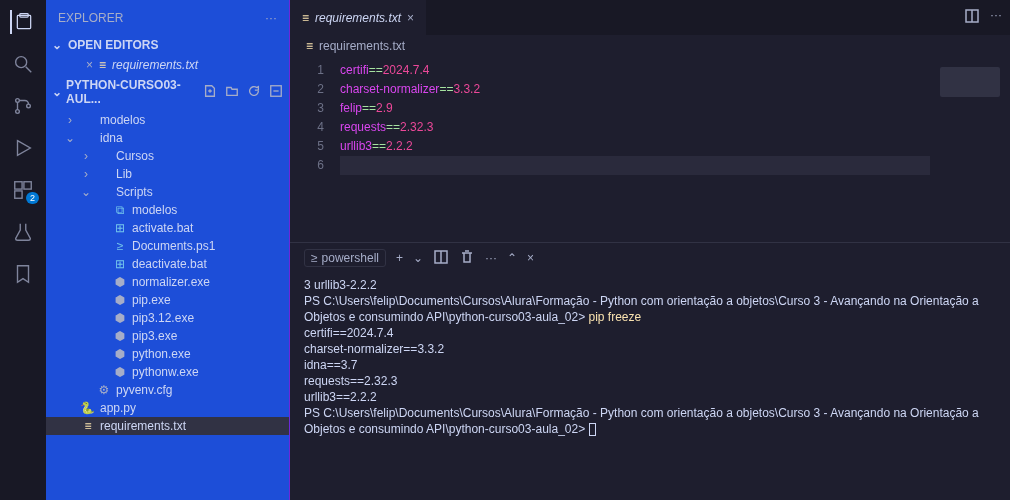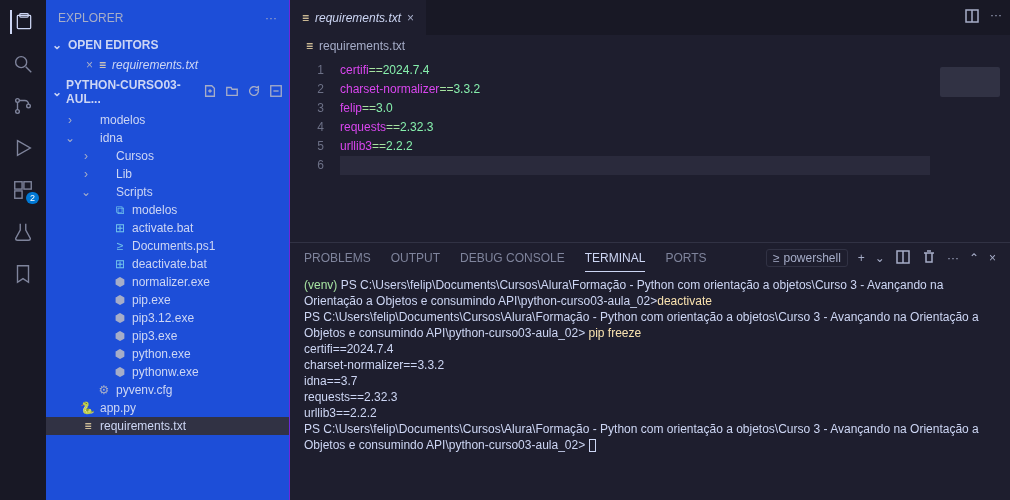--- a/index.html
+++ b/index.html
@@ -35,7 +35,7 @@
 .line{white-space:pre}
 .tk-pkg{color:#d946ef}
 .tk-op{color:#a6e3a1}
-.tk-ver{color:#86efac}
+.tk-ver{color:#ec4899}
 .current-line{background:#2a2a3c}
 .minimap{width:80px;background:#1e1e2e}
 .minimap-thumb{width:60px;height:30px;background:#313244;margin:6px auto;border-radius:2px}

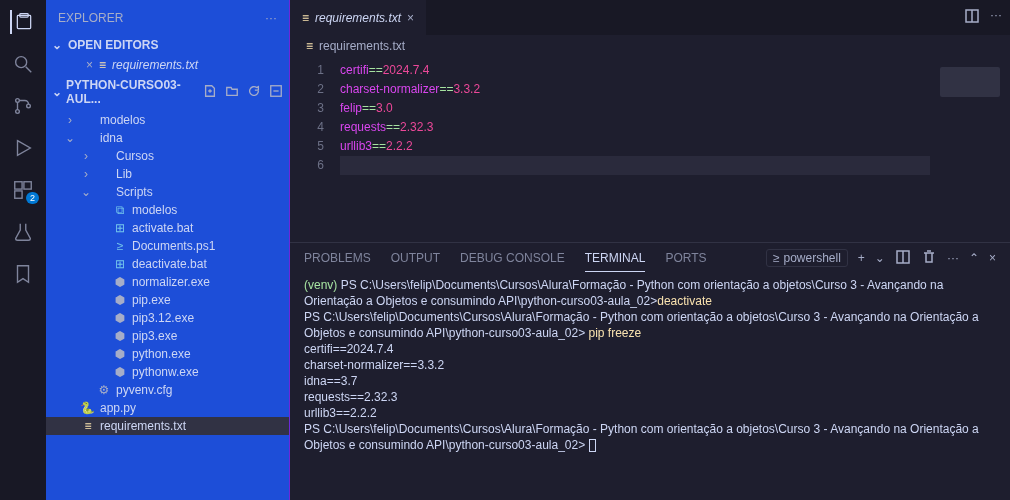--- a/index.html
+++ b/index.html
@@ -262,7 +262,7 @@
     <div class="code" id="code">
         <div class="line"><span class="tk-pkg">certifi</span><span class="tk-op">==</span><span class="tk-ver">2024.7.4</span></div>
         <div class="line"><span class="tk-pkg">charset-normalizer</span><span class="tk-op">==</span><span class="tk-ver">3.3.2</span></div>
-        <div class="line"><span class="tk-pkg">felip</span><span class="tk-op">==</span><span class="tk-ver">3.0</span></div>
+        <div class="line"><span class="tk-pkg">felip</span><span class="tk-op">==</span><span class="tk-ver">2.9</span></div>
         <div class="line"><span class="tk-pkg">requests</span><span class="tk-op">==</span><span class="tk-ver">2.32.3</span></div>
         <div class="line"><span class="tk-pkg">urllib3</span><span class="tk-op">==</span><span class="tk-ver">2.2.2</span></div>
         <div class="line current-line">&nbsp;</div>

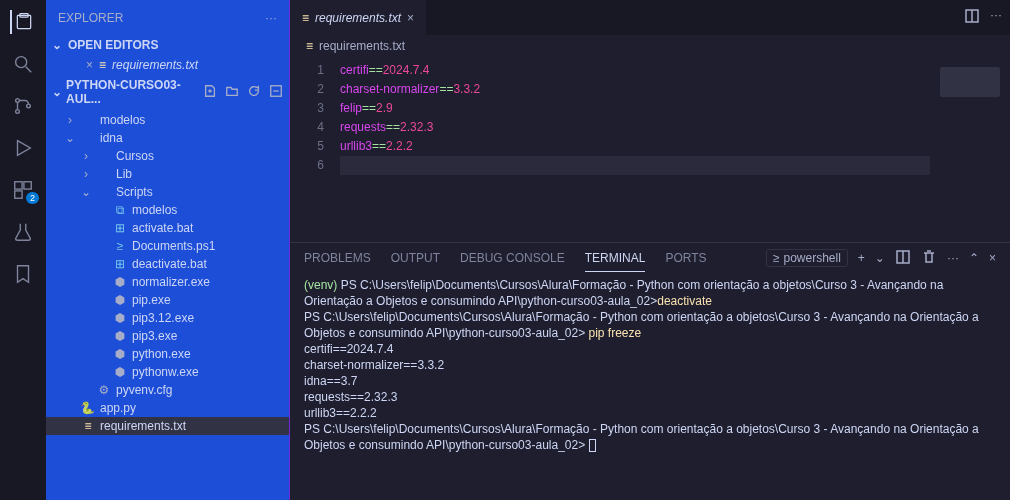--- a/index.html
+++ b/index.html
@@ -273,13 +273,6 @@
   </div>
   <div class="panel">
     <div class="panel-tabs">
-      <div class="panel-tabs-left">
-        <span class="panel-tab">PROBLEMS</span>
-        <span class="panel-tab">OUTPUT</span>
-        <span class="panel-tab">DEBUG CONSOLE</span>
-        <span class="panel-tab active">TERMINAL</span>
-        <span class="panel-tab">PORTS</span>
-      </div>
       <div class="panel-tabs-right">
         <span class="shellbtn">
             <span>≥</span>

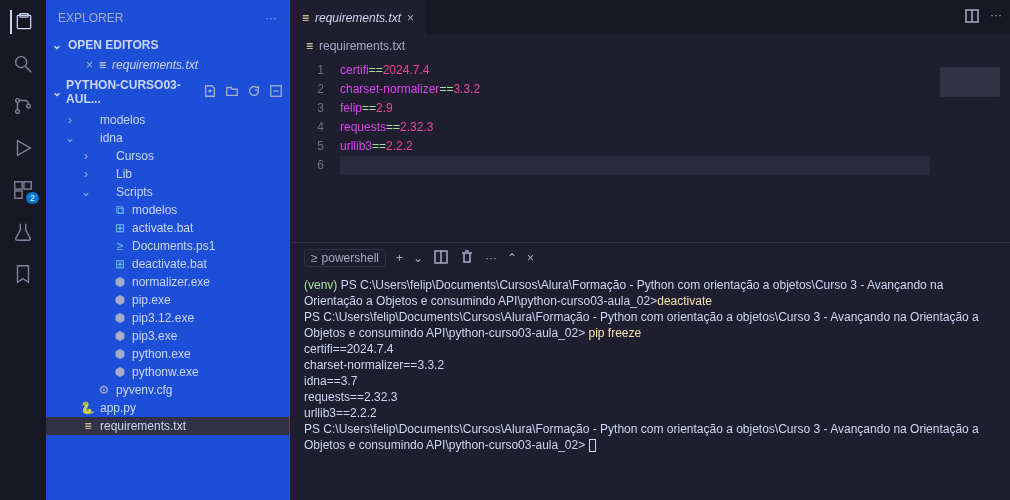--- a/index.html
+++ b/index.html
@@ -293,6 +293,7 @@
       </div>
     </div>
     <div class="terminal" id="terminal">
+        <div><span>3 urllib3-2.2.2</span></div>
         <div><span class="t-green">(venv) </span><span>PS C:\Users\felip\Documents\Cursos\Alura\Formação - Python com orientação a objetos\Curso 3 - Avançando na Orientação a Objetos e consumindo API\python-curso03-aula_02&gt;</span><span class="t-yellow">deactivate</span></div>
         <div><span>PS C:\Users\felip\Documents\Cursos\Alura\Formação - Python com orientação a objetos\Curso 3 - Avançando na Orientação a Objetos e consumindo API\python-curso03-aula_02&gt; </span><span class="t-yellow">pip freeze</span></div>
         <div><span>certifi==2024.7.4</span></div>

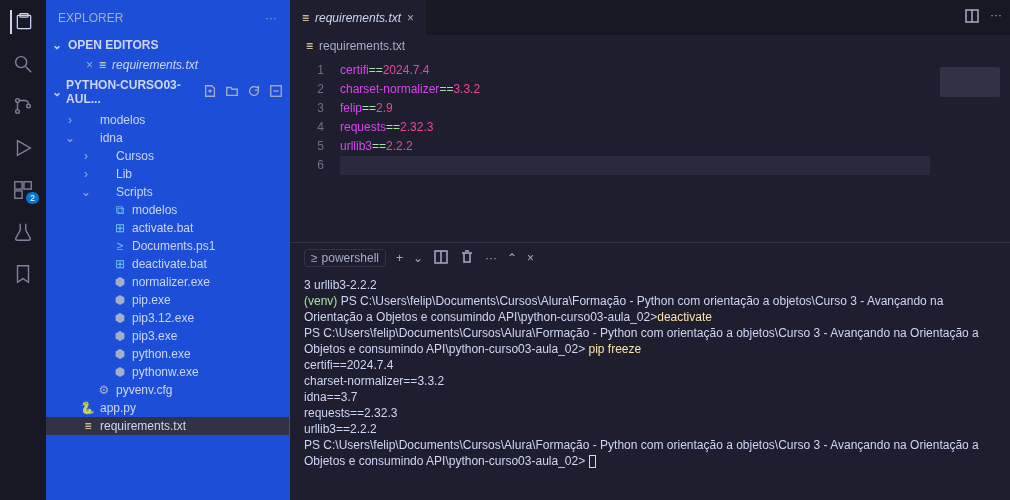--- a/index.html
+++ b/index.html
@@ -294,7 +294,6 @@
     </div>
     <div class="terminal" id="terminal">
         <div><span>3 urllib3-2.2.2</span></div>
-        <div><span class="t-green">(venv) </span><span>PS C:\Users\felip\Documents\Cursos\Alura\Formação - Python com orientação a objetos\Curso 3 - Avançando na Orientação a Objetos e consumindo API\python-curso03-aula_02&gt;</span><span class="t-yellow">deactivate</span></div>
         <div><span>PS C:\Users\felip\Documents\Cursos\Alura\Formação - Python com orientação a objetos\Curso 3 - Avançando na Orientação a Objetos e consumindo API\python-curso03-aula_02&gt; </span><span class="t-yellow">pip freeze</span></div>
         <div><span>certifi==2024.7.4</span></div>
         <div><span>charset-normalizer==3.3.2</span></div>

